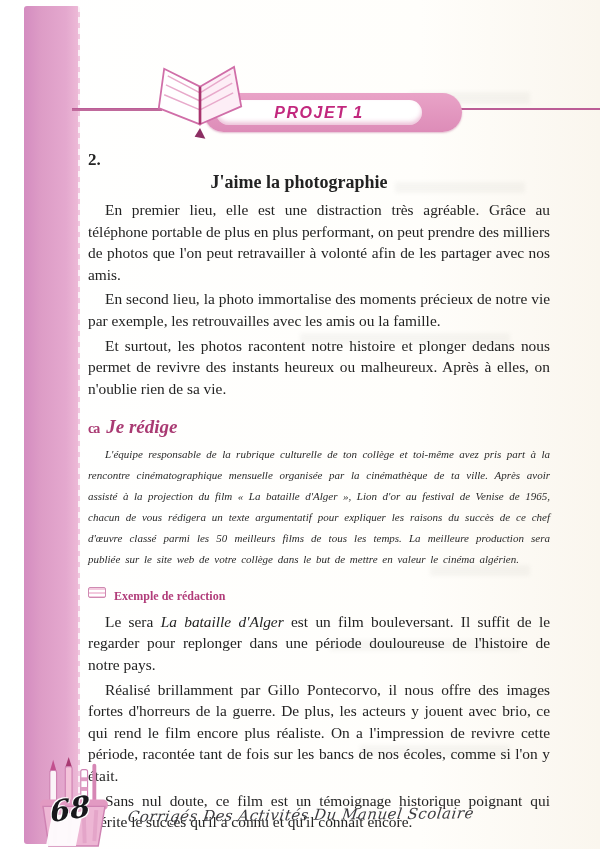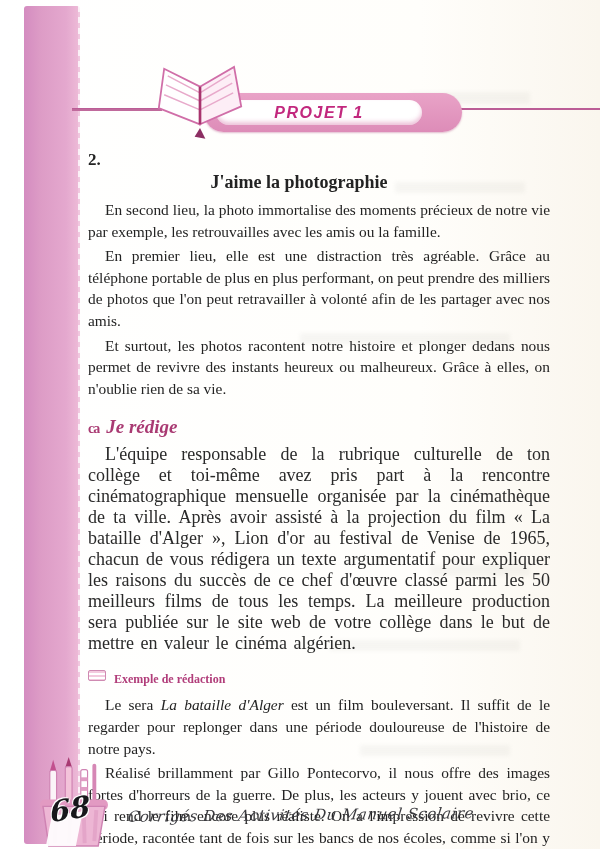--- a/index.html
+++ b/index.html
@@ -107,8 +107,8 @@
     <p class="sec-num">2.</p>
     <h1 class="doc-title">J'aime la photographie</h1>
 
+    <p class="body">En premier lieu, elle est une distraction très agréable. Grâce au téléphone portable de plus en plus performant, on peut prendre des milliers de photos que l'on peut retravailler à volonté afin de les partager avec nos amis.</p>
     <p class="body">En second lieu, la photo immortalise des moments précieux de notre vie par exemple, les retrouvailles avec les amis ou la famille.</p>
-    <p class="body">En premier lieu, elle est une distraction très agréable. Grâce au téléphone portable de plus en plus performant, on peut prendre des milliers de photos que l'on peut retravailler à volonté afin de les partager avec nos amis.</p>
     <p class="body">Et surtout, les photos racontent notre histoire et plonger dedans nous permet de revivre des instants heureux ou malheureux. Grâce à elles, on n'oublie rien de sa vie.</p>
 
     <h2 class="h-redige"><span class="ornament">ca</span><span>Je rédige</span></h2>

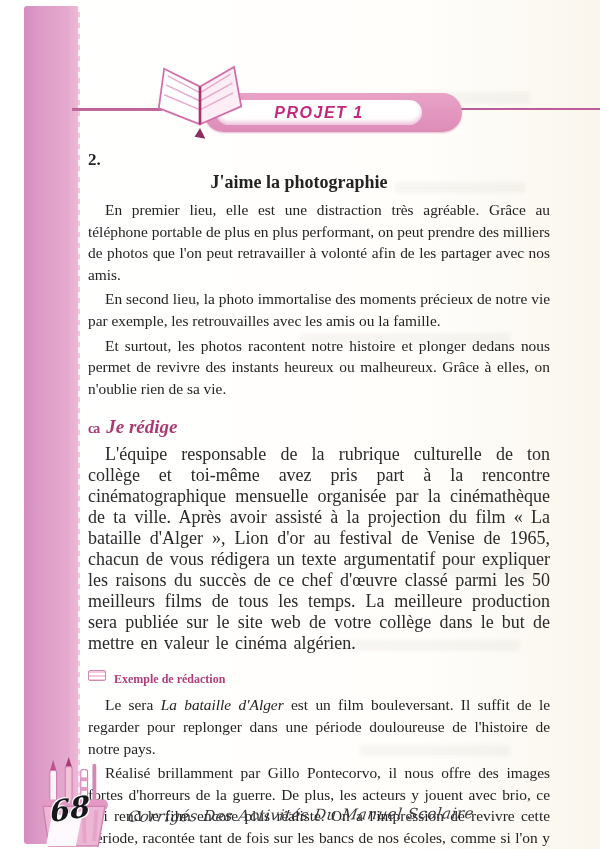--- a/index.html
+++ b/index.html
@@ -109,7 +109,7 @@
 
     <p class="body">En premier lieu, elle est une distraction très agréable. Grâce au téléphone portable de plus en plus performant, on peut prendre des milliers de photos que l'on peut retravailler à volonté afin de les partager avec nos amis.</p>
     <p class="body">En second lieu, la photo immortalise des moments précieux de notre vie par exemple, les retrouvailles avec les amis ou la famille.</p>
-    <p class="body">Et surtout, les photos racontent notre histoire et plonger dedans nous permet de revivre des instants heureux ou malheureux. Grâce à elles, on n'oublie rien de sa vie.</p>
+    <p class="body">Et surtout, les photos racontent notre histoire et plonger dedans nous permet de revivre des instants heureux ou malheureux. Après à elles, on n'oublie rien de sa vie.</p>
 
     <h2 class="h-redige"><span class="ornament">ca</span><span>Je rédige</span></h2>
     <p class="intro">L'équipe responsable de la rubrique culturelle de ton collège et toi-même avez pris part à la rencontre cinématographique mensuelle organisée par la cinémathèque de ta ville. Après avoir assisté à la projection du film « La bataille d'Alger », Lion d'or au festival de Venise de 1965, chacun de vous rédigera un texte argumentatif pour expliquer les raisons du succès de ce chef d'œuvre classé parmi les 50 meilleurs films de tous les temps. La meilleure production sera publiée sur le site web de votre collège dans le but de mettre en valeur le cinéma algérien.</p>

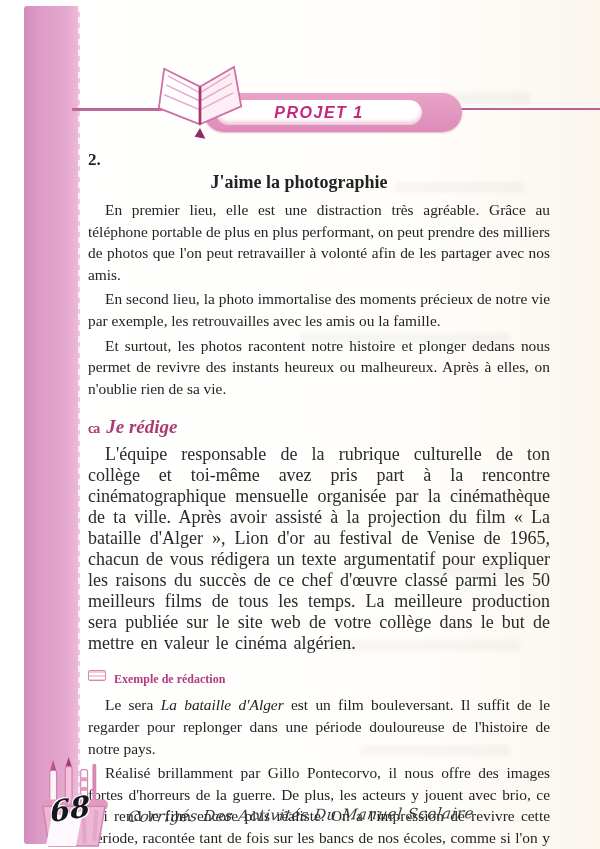--- a/index.html
+++ b/index.html
@@ -45,8 +45,8 @@
   p.body{margin:0 0 3px 0;text-indent:17px;text-align:justify;font-size:15.4px;line-height:21.6px;}
   .h-redige{margin:17px 0 6px 0;color:#a93a72;font-weight:bold;font-style:italic;font-size:19px;}
   .ornament{font-size:14px;font-weight:bold;letter-spacing:-1px;margin-right:7px;font-style:normal;}
-  p.intro{margin:0 0 2px 0;text-indent:17px;text-align:justify;
-          font-size:18px;line-height:20.9px;word-spacing:2px;color:#2a2a2a;}
+  p.intro{margin:0 0 2px 0;text-indent:17px;text-align:justify;font-style:italic;
+          font-size:11px;line-height:20.9px;word-spacing:2px;color:#2a2a2a;}
   .h-exemple{margin:17px 0 7px 0;color:#b13d7a;font-weight:bold;font-size:12px;font-family:"Liberation Serif",serif;}
   .notes-icon{
     display:inline-block;width:16px;height:9px;margin-right:8px;vertical-align:2px;

